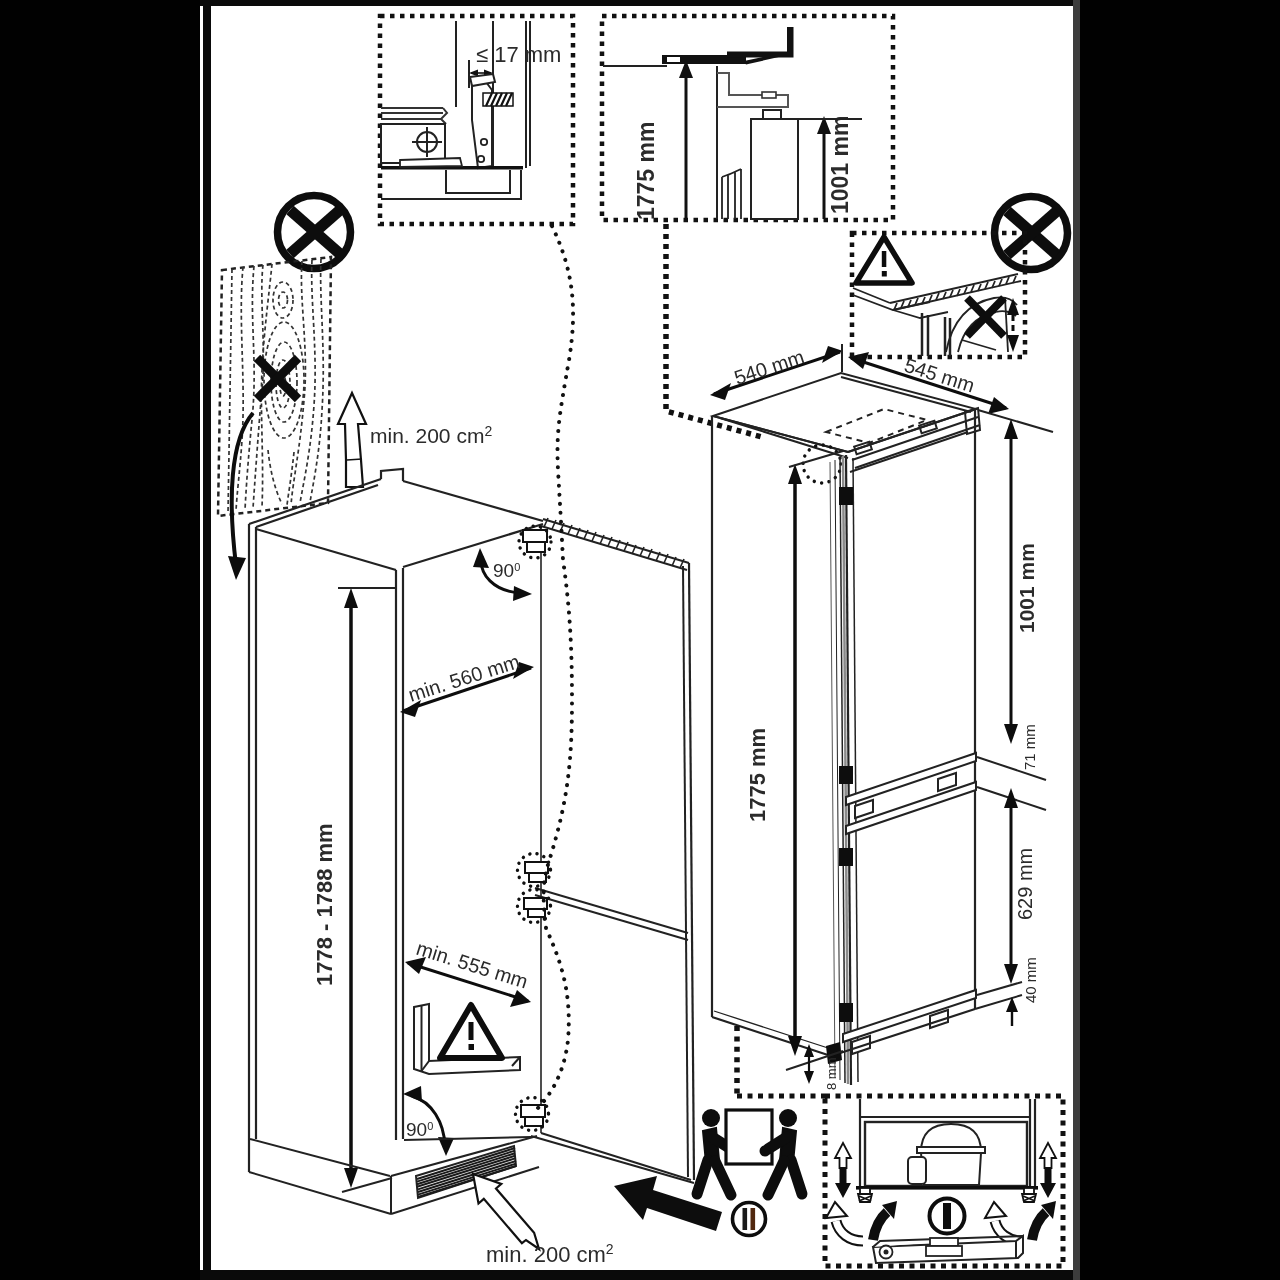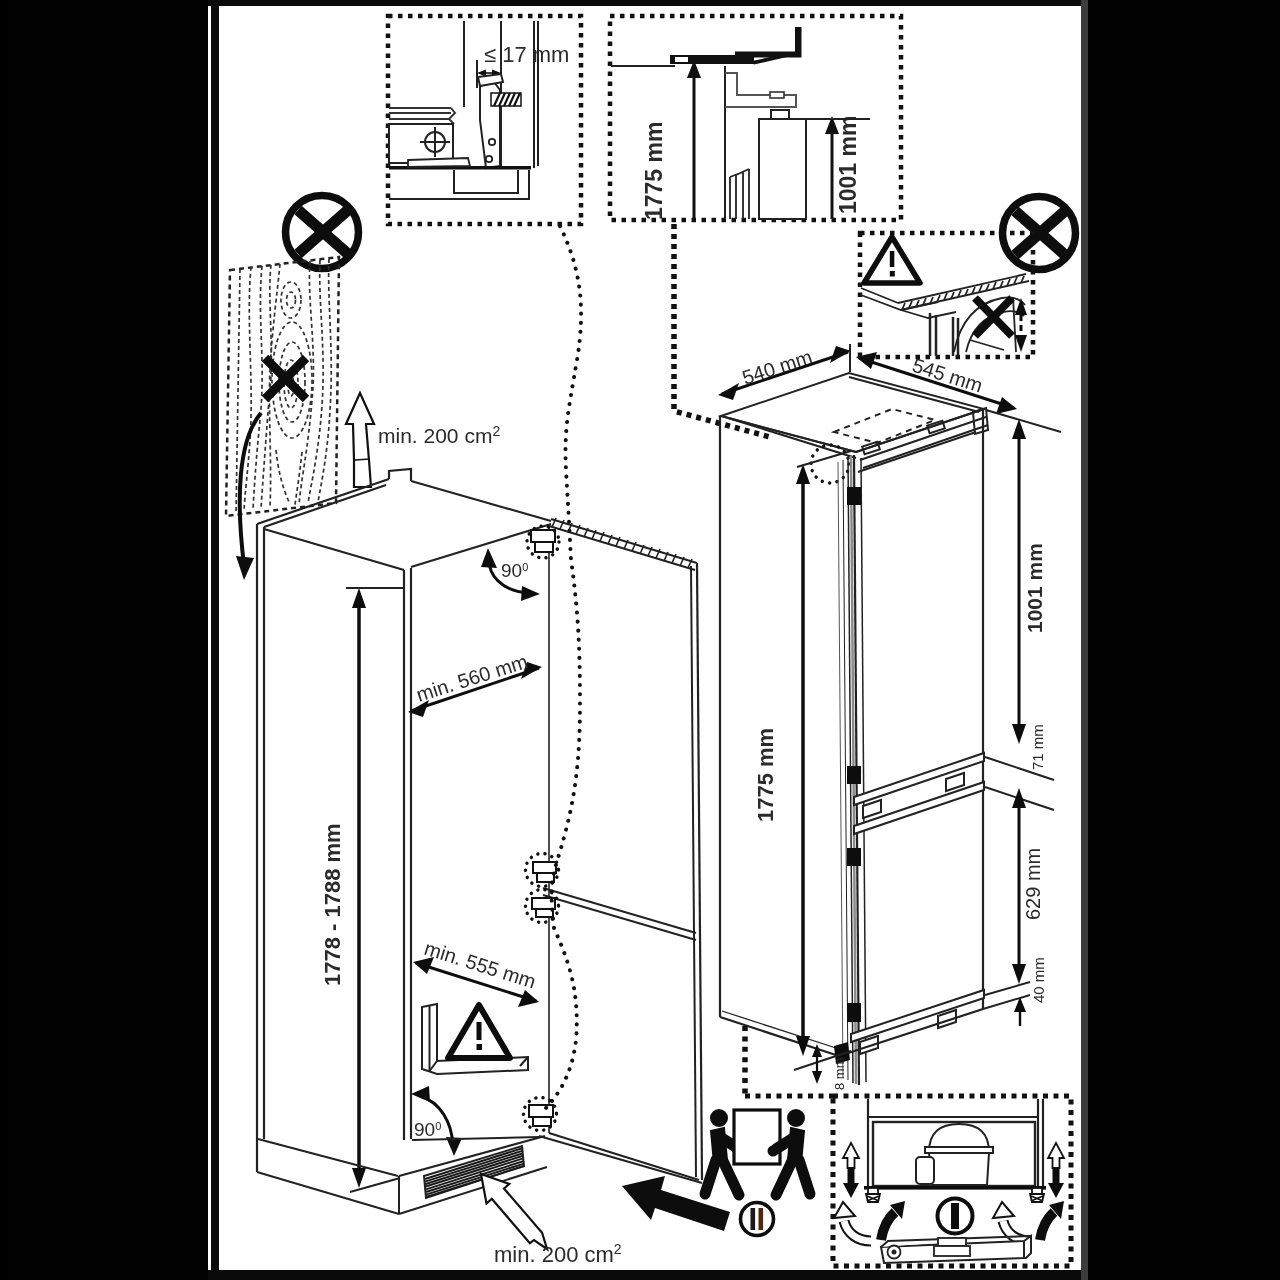--- a/index.html
+++ b/index.html
@@ -3,7 +3,7 @@
 <meta charset="utf-8">
 <style>
 html,body{margin:0;padding:0;background:#000;}
-#page{width:1020px;height:1280px;position:relative;background:#bef264;font-family:"Liberation Sans",sans-serif;margin-left:8px;}
+#page{width:1020px;height:1280px;position:relative;background:#bef264;font-family:"Liberation Sans",sans-serif;}
 svg{position:absolute;left:0;top:0;}
 text{font-family:"Liberation Sans",sans-serif;fill:#2b2b2b;}
 </style>

